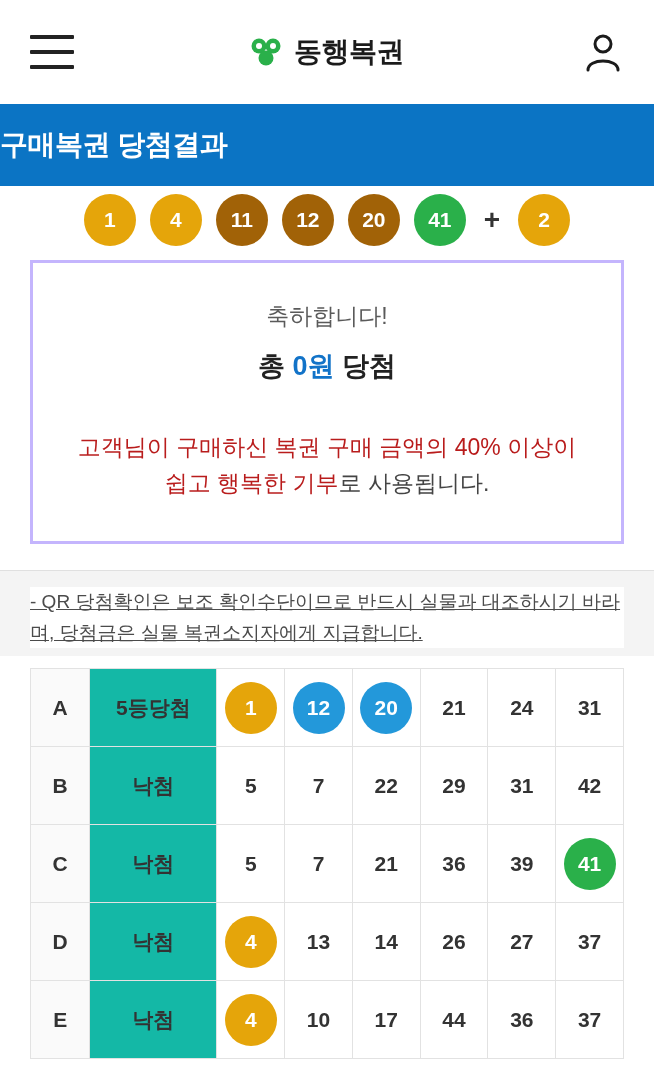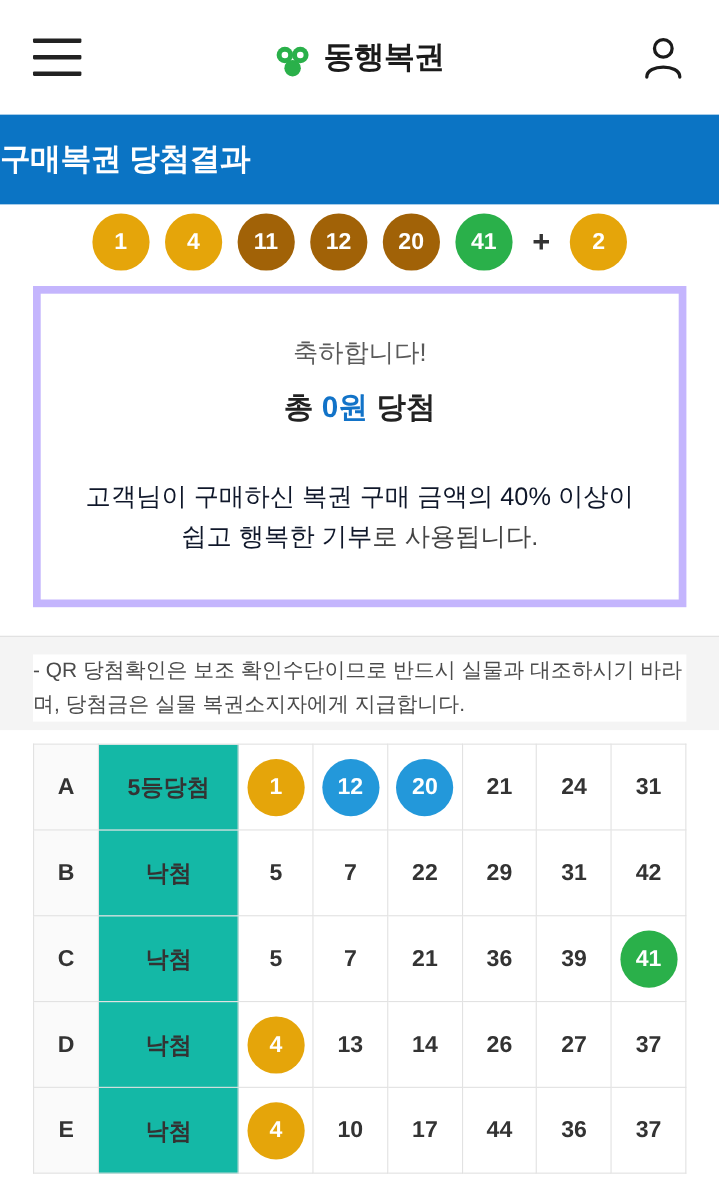--- a/index.html
+++ b/index.html
@@ -33,7 +33,7 @@
     background: #222; border-radius: 1px;
   }
   .brand {
-    display: flex; align-items: flex-end; gap: 10px;
+    display: flex; align-items: center; gap: 10px;
   }
   .brand-logo { width: 34px; height: 30px; }
   .brand-name {

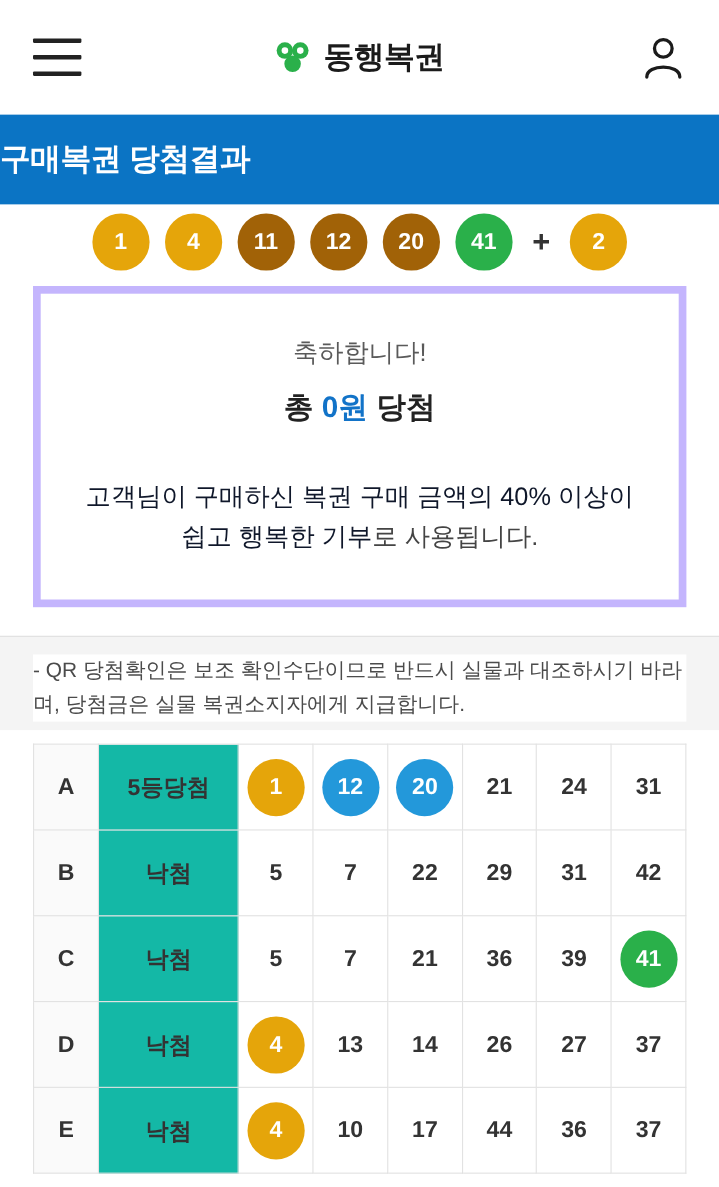--- a/index.html
+++ b/index.html
@@ -87,7 +87,7 @@
     padding: 10px 30px 26px 30px;
   }
   .result-card {
-    border: 7px solid #c4b5fd;
+    border: 3px solid #c4b5fd;
     background: #ffffff;
     padding: 38px 20px 40px 20px;
     text-align: center;

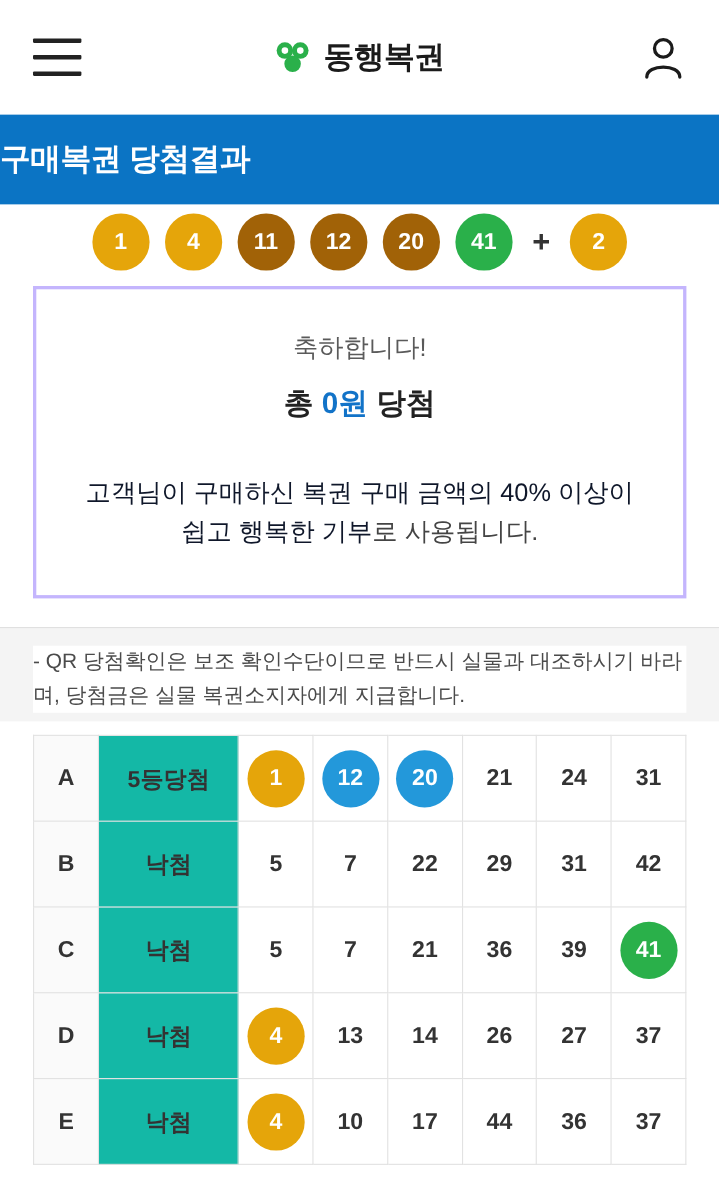--- a/index.html
+++ b/index.html
@@ -102,7 +102,7 @@
   .donate {
     font-size: 23px; line-height: 1.55; color: #444;
   }
-  .donate .hl { color: #0f172a; }
+  .donate .hl { color: #b91c1c; }
 
   
   .notice-area {

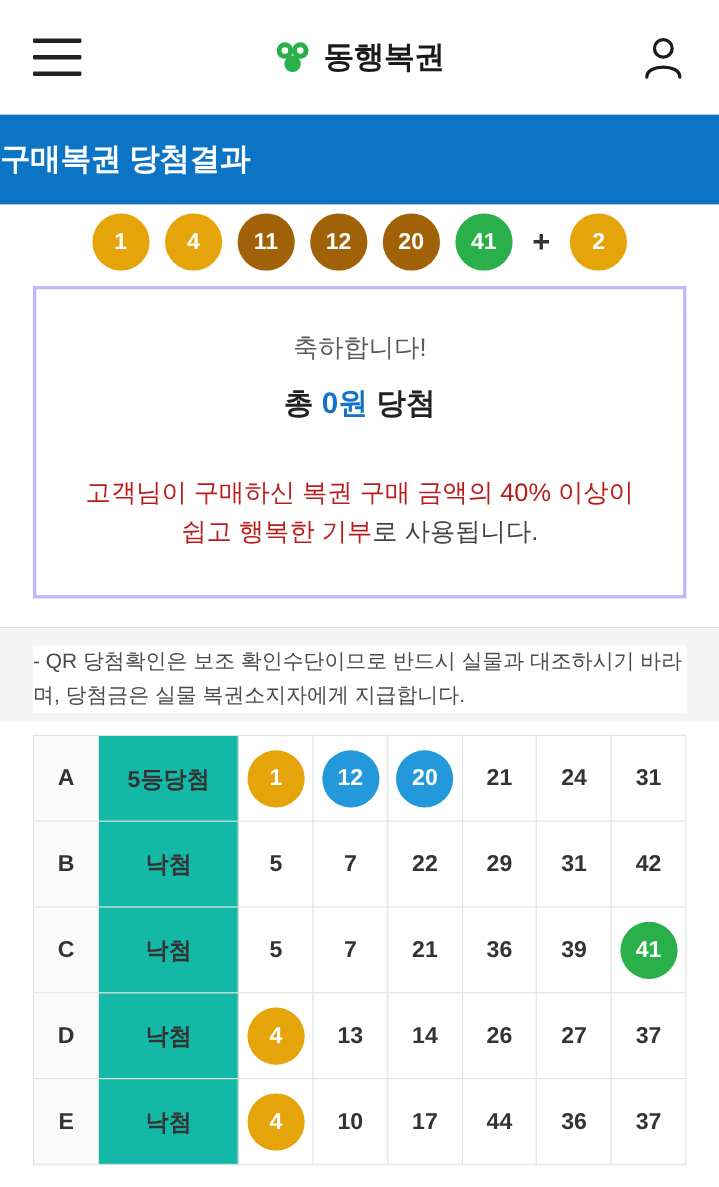--- a/index.html
+++ b/index.html
@@ -113,6 +113,7 @@
   .notice {
     font-size: 19px; color: #4b4b4b; line-height: 1.6;
     background: #ffffff;
+    text-decoration: underline;
   }
 
   

